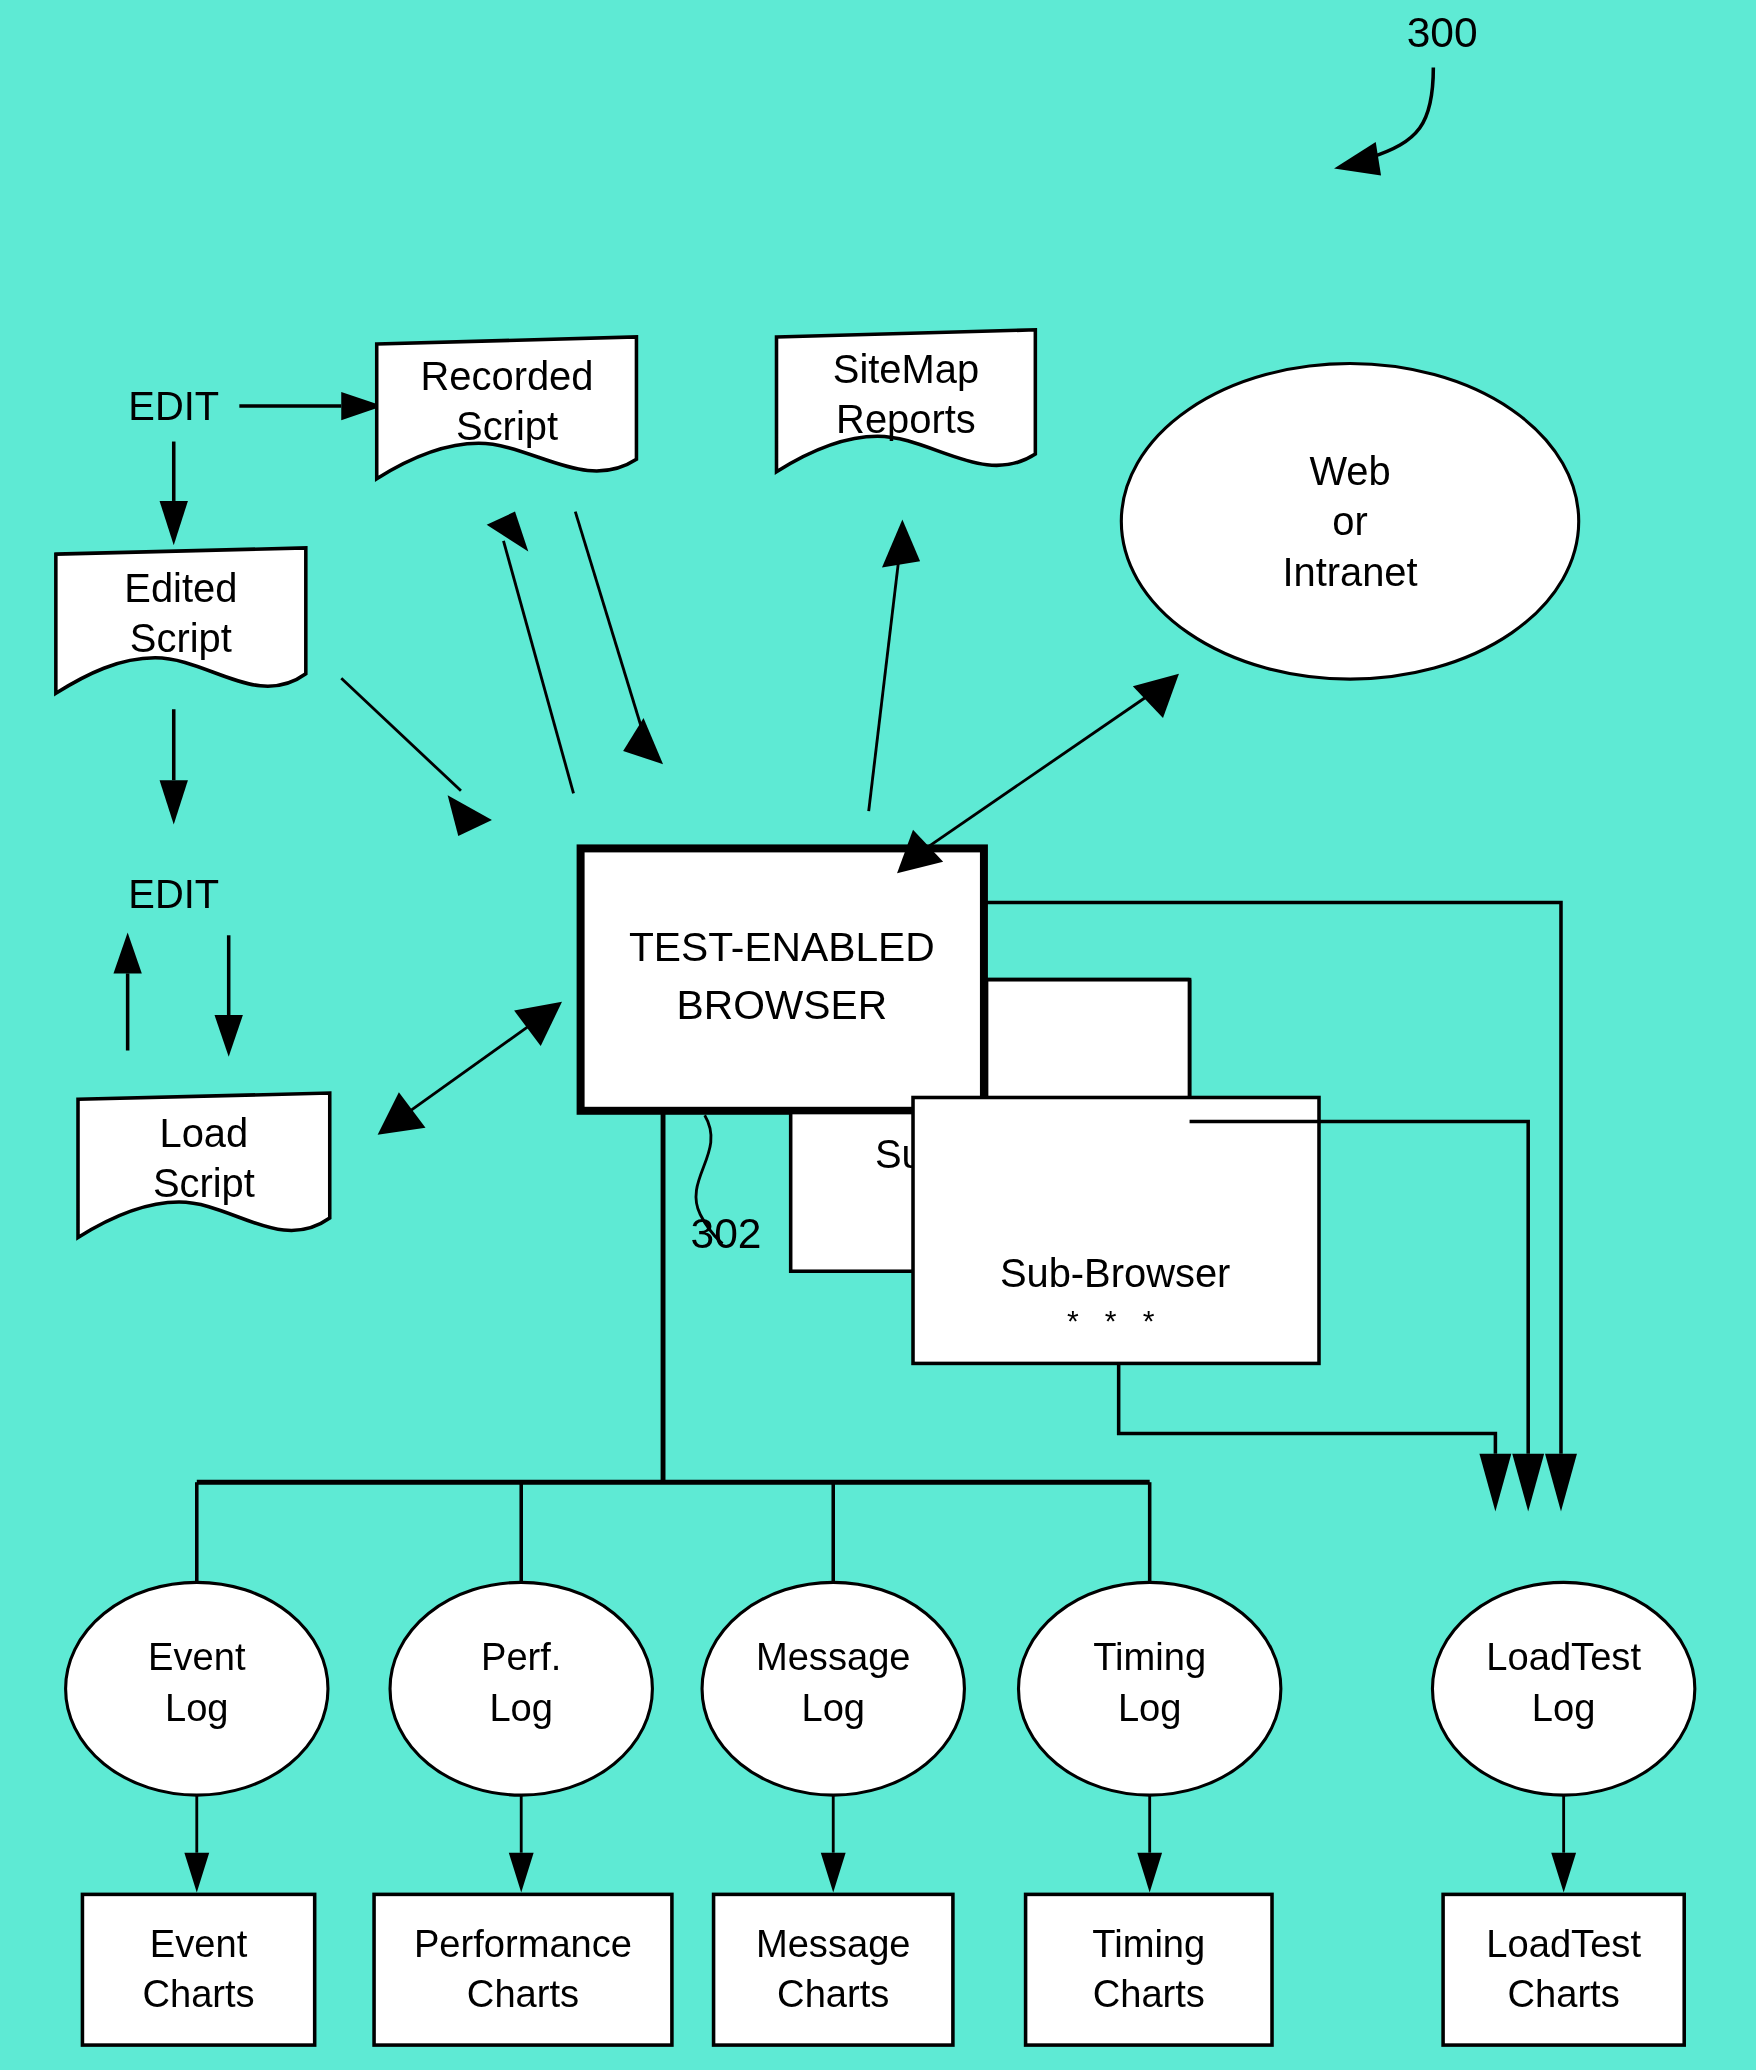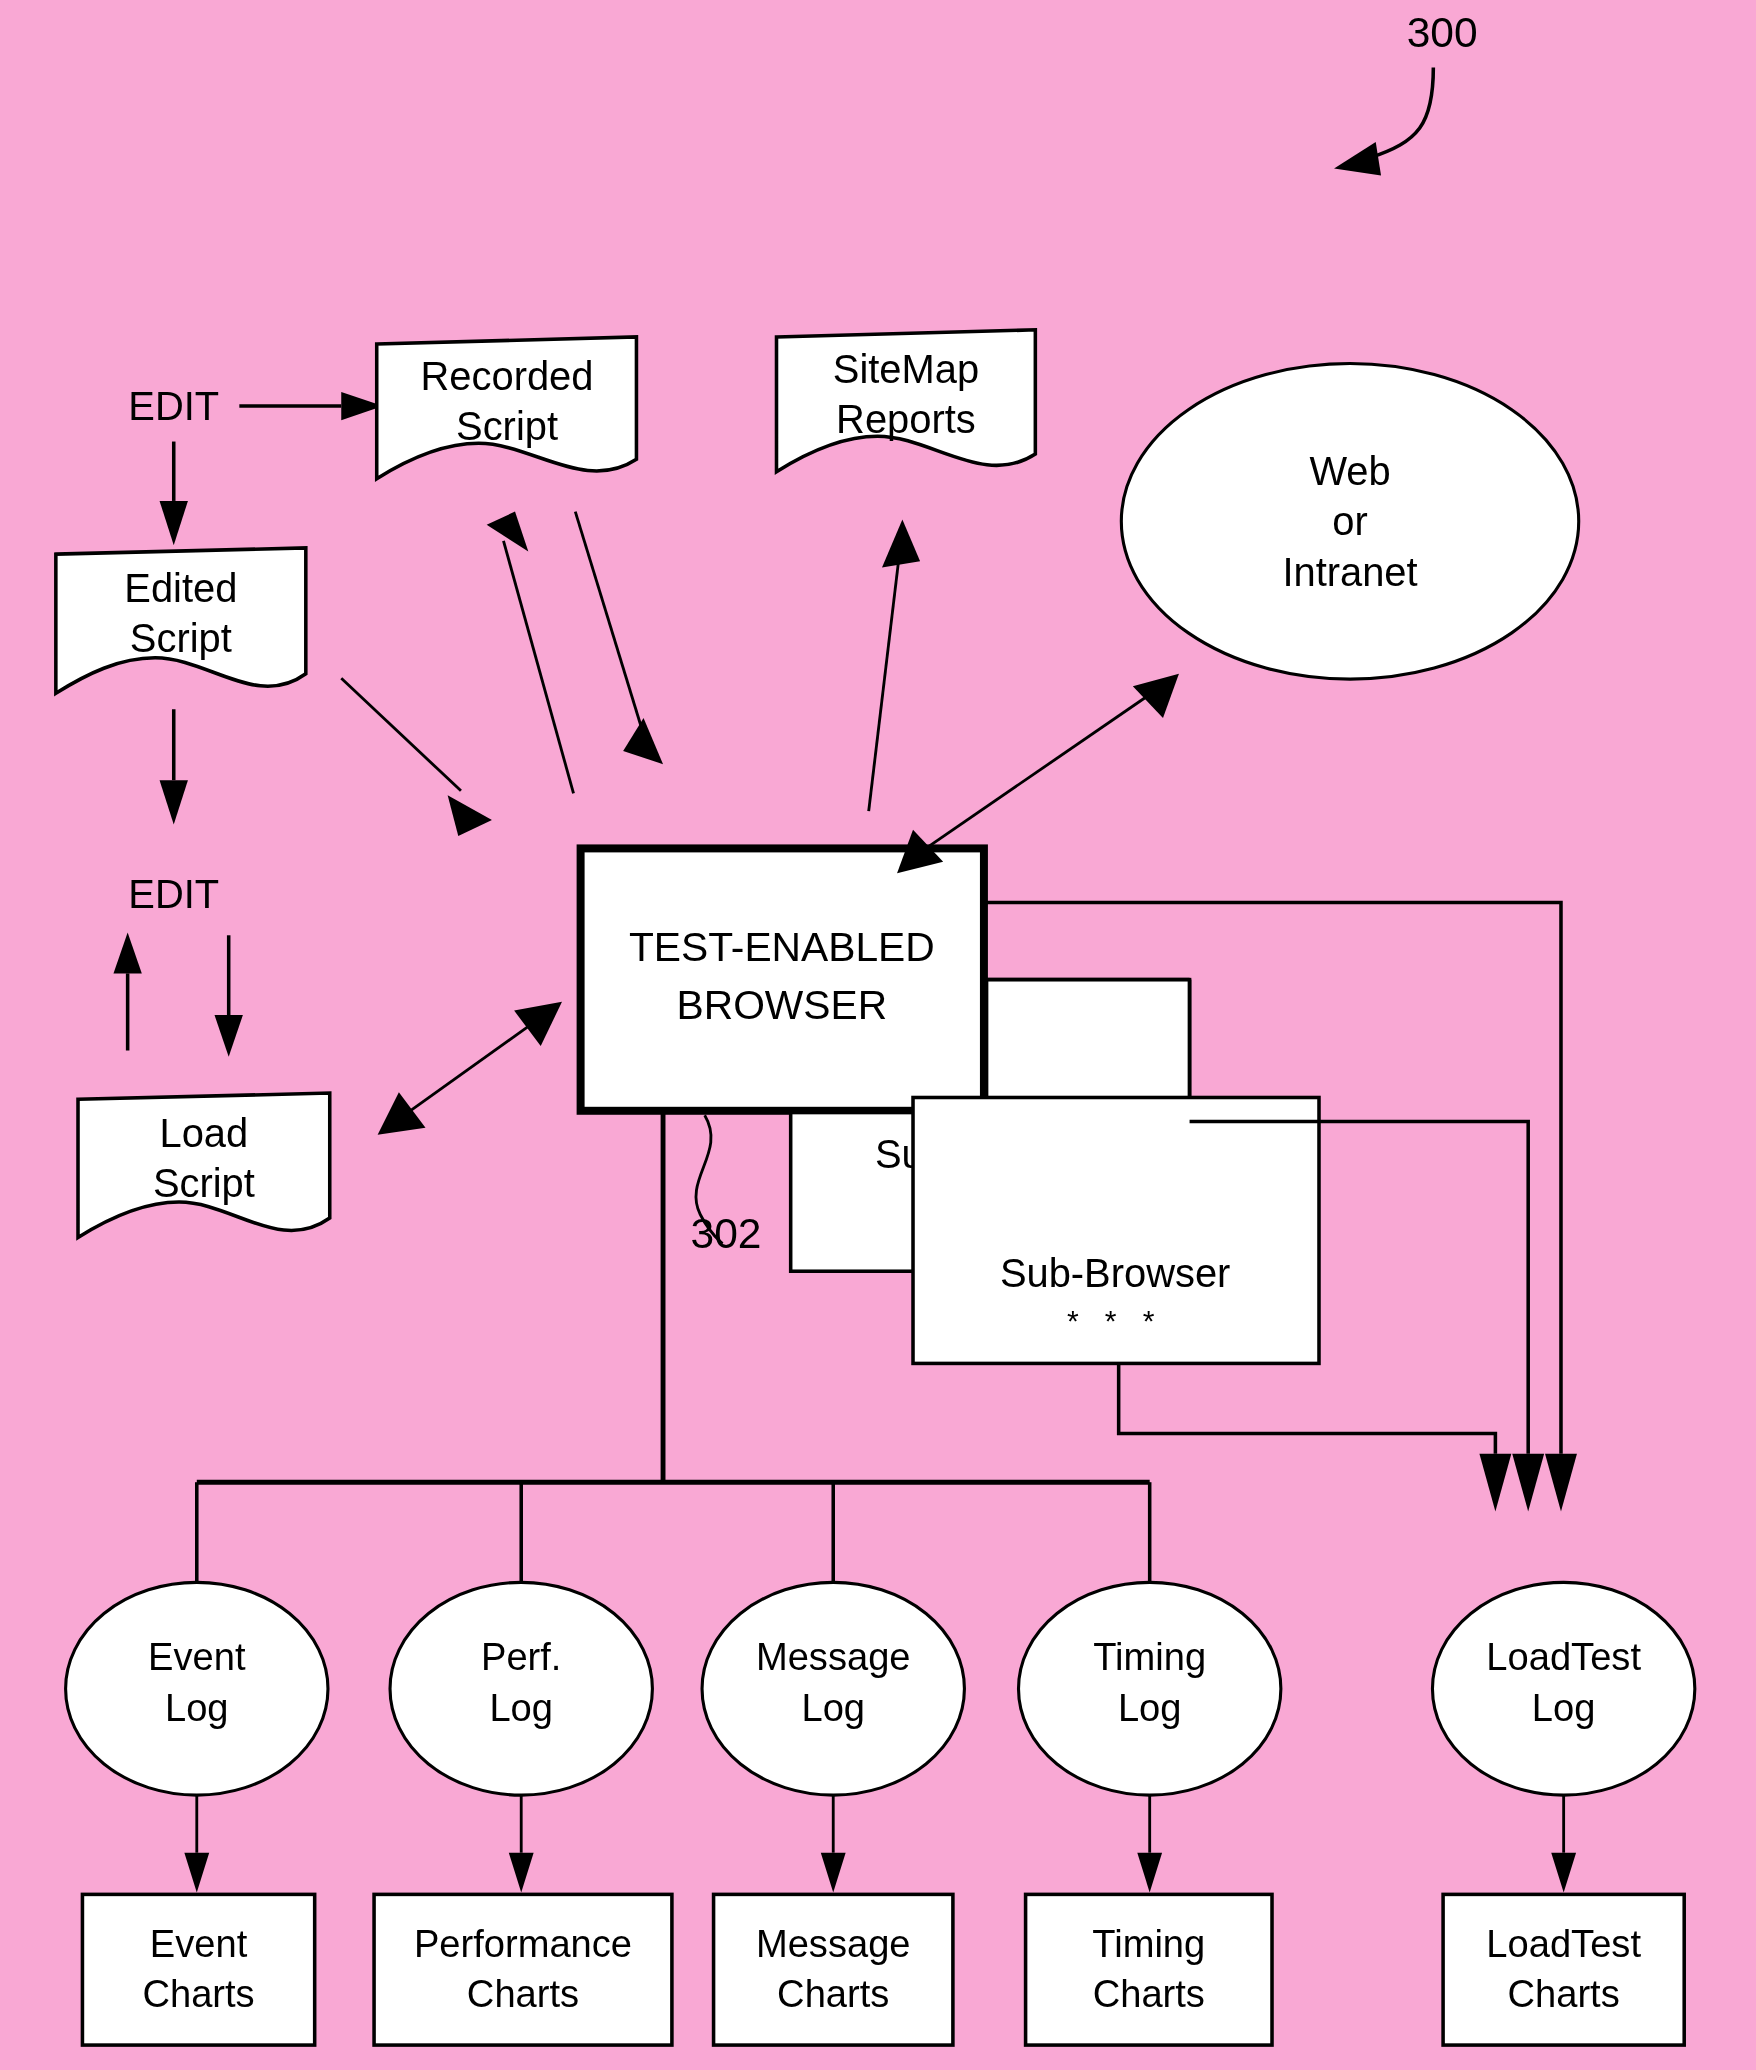--- a/index.html
+++ b/index.html
@@ -12,7 +12,7 @@
     position: relative;
     width: 1756px;
     height: 2070px;
-    background: #f9a8d4;
+    background: #5eead4;
     font-family: "Liberation Sans", sans-serif;
     overflow: hidden;
   }

